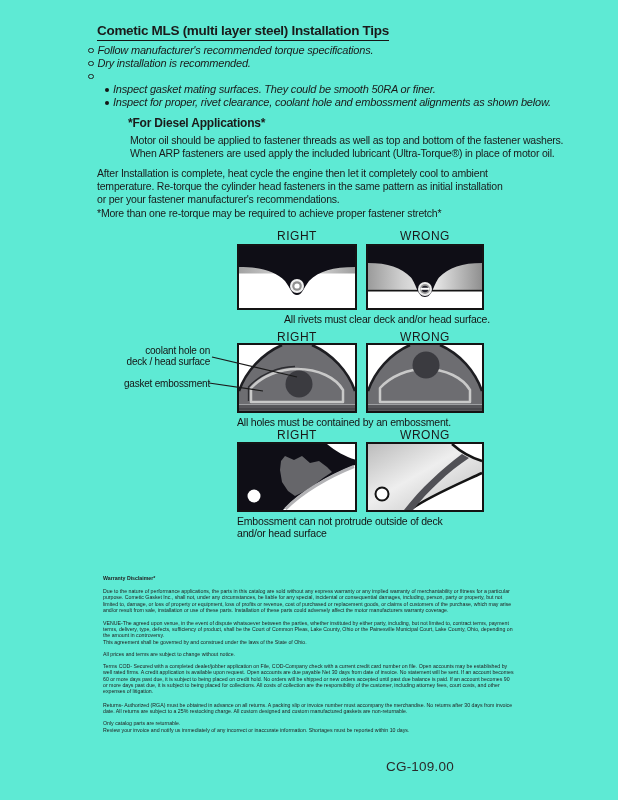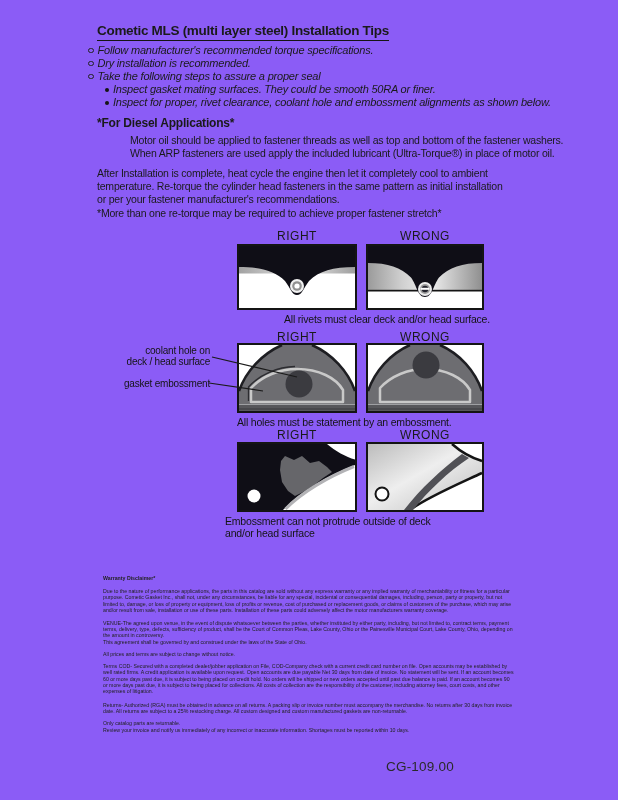--- a/index.html
+++ b/index.html
@@ -4,7 +4,7 @@
 <style>
   html,body{margin:0;padding:0;background:#e8e8e8;}
   .page{
-    position:relative;width:618px;height:800px;background:#8b5cf6;margin:0 auto;
+    position:relative;width:618px;height:800px;background:#5eead4;margin:0 auto;
     font-family:"Liberation Sans","DejaVu Sans",sans-serif;color:#1a1a1a;overflow:hidden;
   }
   .abs{position:absolute;}

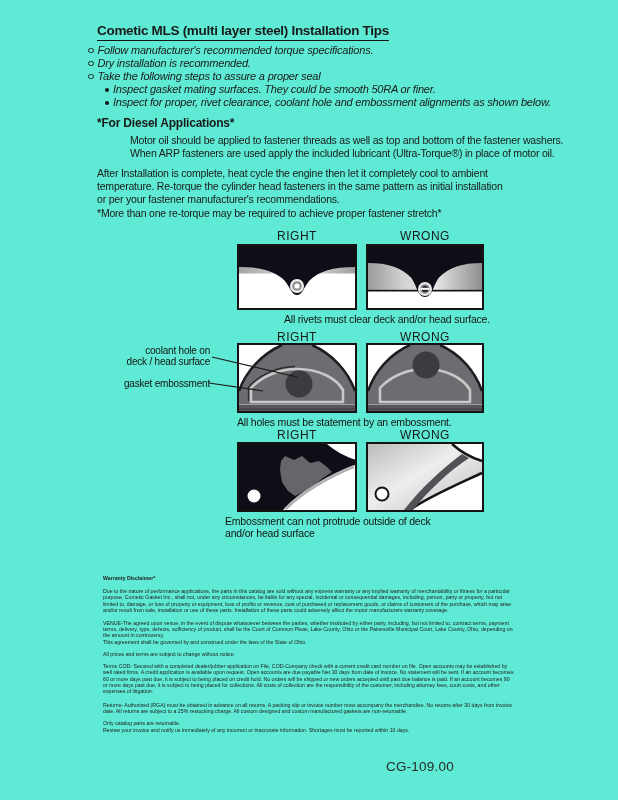--- a/index.html
+++ b/index.html
@@ -44,7 +44,7 @@
   <div class="abs bullets">
     <div class="bullet-row"><span class="marker-o"></span><span>Follow manufacturer's recommended torque specifications.</span></div>
     <div class="bullet-row"><span class="marker-o"></span><span>Dry installation is recommended.</span></div>
-    <div class="bullet-row"><span class="marker-o"></span><span>Take the following steps to assure a proper seal</span></div>
+    <div class="bullet-row"><span class="marker-o"></span></div>
     <div class="bullet-row sub"><span class="marker-dot"></span><span>Inspect gasket mating surfaces.  They could be smooth 50RA or finer.</span></div>
     <div class="bullet-row sub"><span class="marker-dot"></span><span>Inspect for proper, rivet clearance, coolant hole and embossment alignments as shown below.</span></div>
   </div>

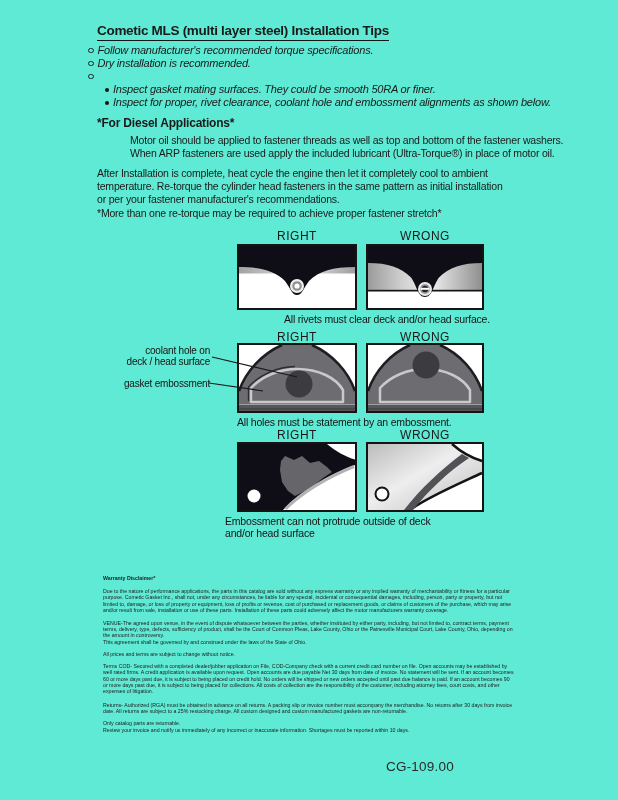--- a/index.html
+++ b/index.html
@@ -18,7 +18,7 @@
   .bullet-row.sub{padding-left:17px;}
   .marker-o{display:inline-block;width:3.5px;height:3.5px;border:1px solid #222;border-radius:50%;margin-right:4px;vertical-align:1px;}
   .marker-dot{display:inline-block;width:4px;height:4px;background:#151515;border-radius:50%;margin-right:4px;vertical-align:1px;}
-  .section-head{font-size:12px;font-weight:bold;letter-spacing:-0.2px;}
+  .section-head{font-size:12px;font-weight:bold;letter-spacing:-0.2px;margin-left:31px;}
   .diag-label{font-size:12px;letter-spacing:0.5px;text-align:center;color:#1a1a1a;}
   .caption{font-size:10.5px;letter-spacing:-0.2px;line-height:11.5px;white-space:pre-line;color:#141414;}
   .callout{font-size:10px;letter-spacing:-0.2px;line-height:10.5px;text-align:right;white-space:pre-line;color:#141414;}

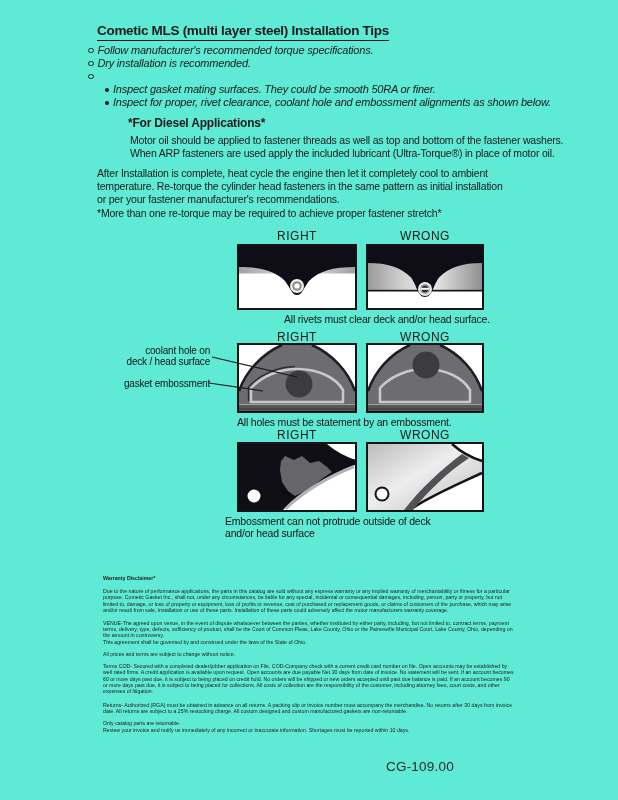--- a/index.html
+++ b/index.html
@@ -140,7 +140,7 @@
     <line x1="6" y1="31" x2="60" y2="39" stroke="#1a1a1a" stroke-width="1.2"></line>
   </svg>
 
-  <div class="abs caption" style="left:237px;top:417px;width:300px;">All holes must be statement by an embossment.</div>
+  <div class="abs caption" style="left:237px;top:417px;width:300px;">All holes must be contained by an embossment.</div>
 
   <div class="abs diag-label" style="left:237px;top:428px;width:120px;">RIGHT</div>
   <div class="abs diag-label" style="left:366px;top:428px;width:118px;">WRONG</div>

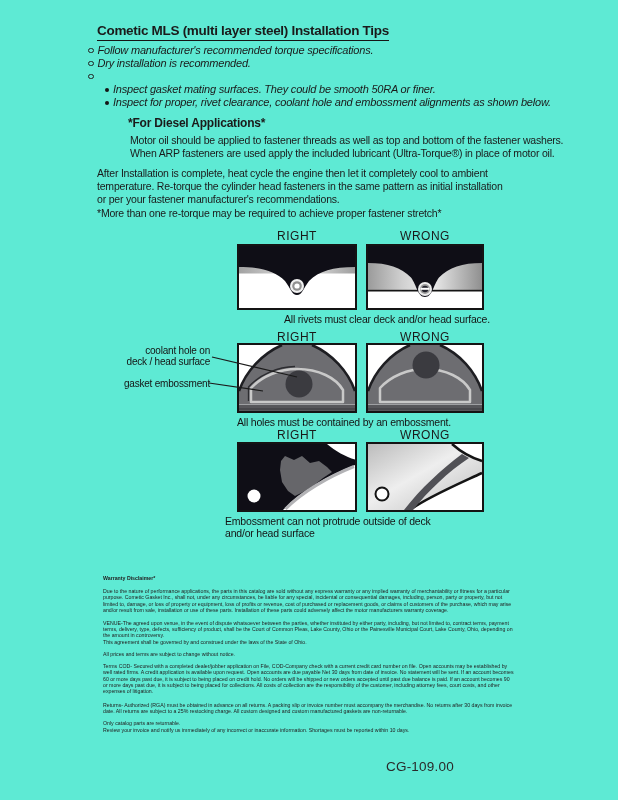--- a/index.html
+++ b/index.html
@@ -172,7 +172,7 @@
     <rect x="1" y="1" width="116" height="68" fill="none" stroke="#141414" stroke-width="2"></rect>
   </svg>
 
-  <div class="abs caption" style="left:225px;top:516px;width:300px;">Embossment can not protrude outside of deck
+  <div class="abs caption" style="left:237px;top:516px;width:300px;">Embossment can not protrude outside of deck
 and/or head surface</div>
 
   <div class="abs legal">

